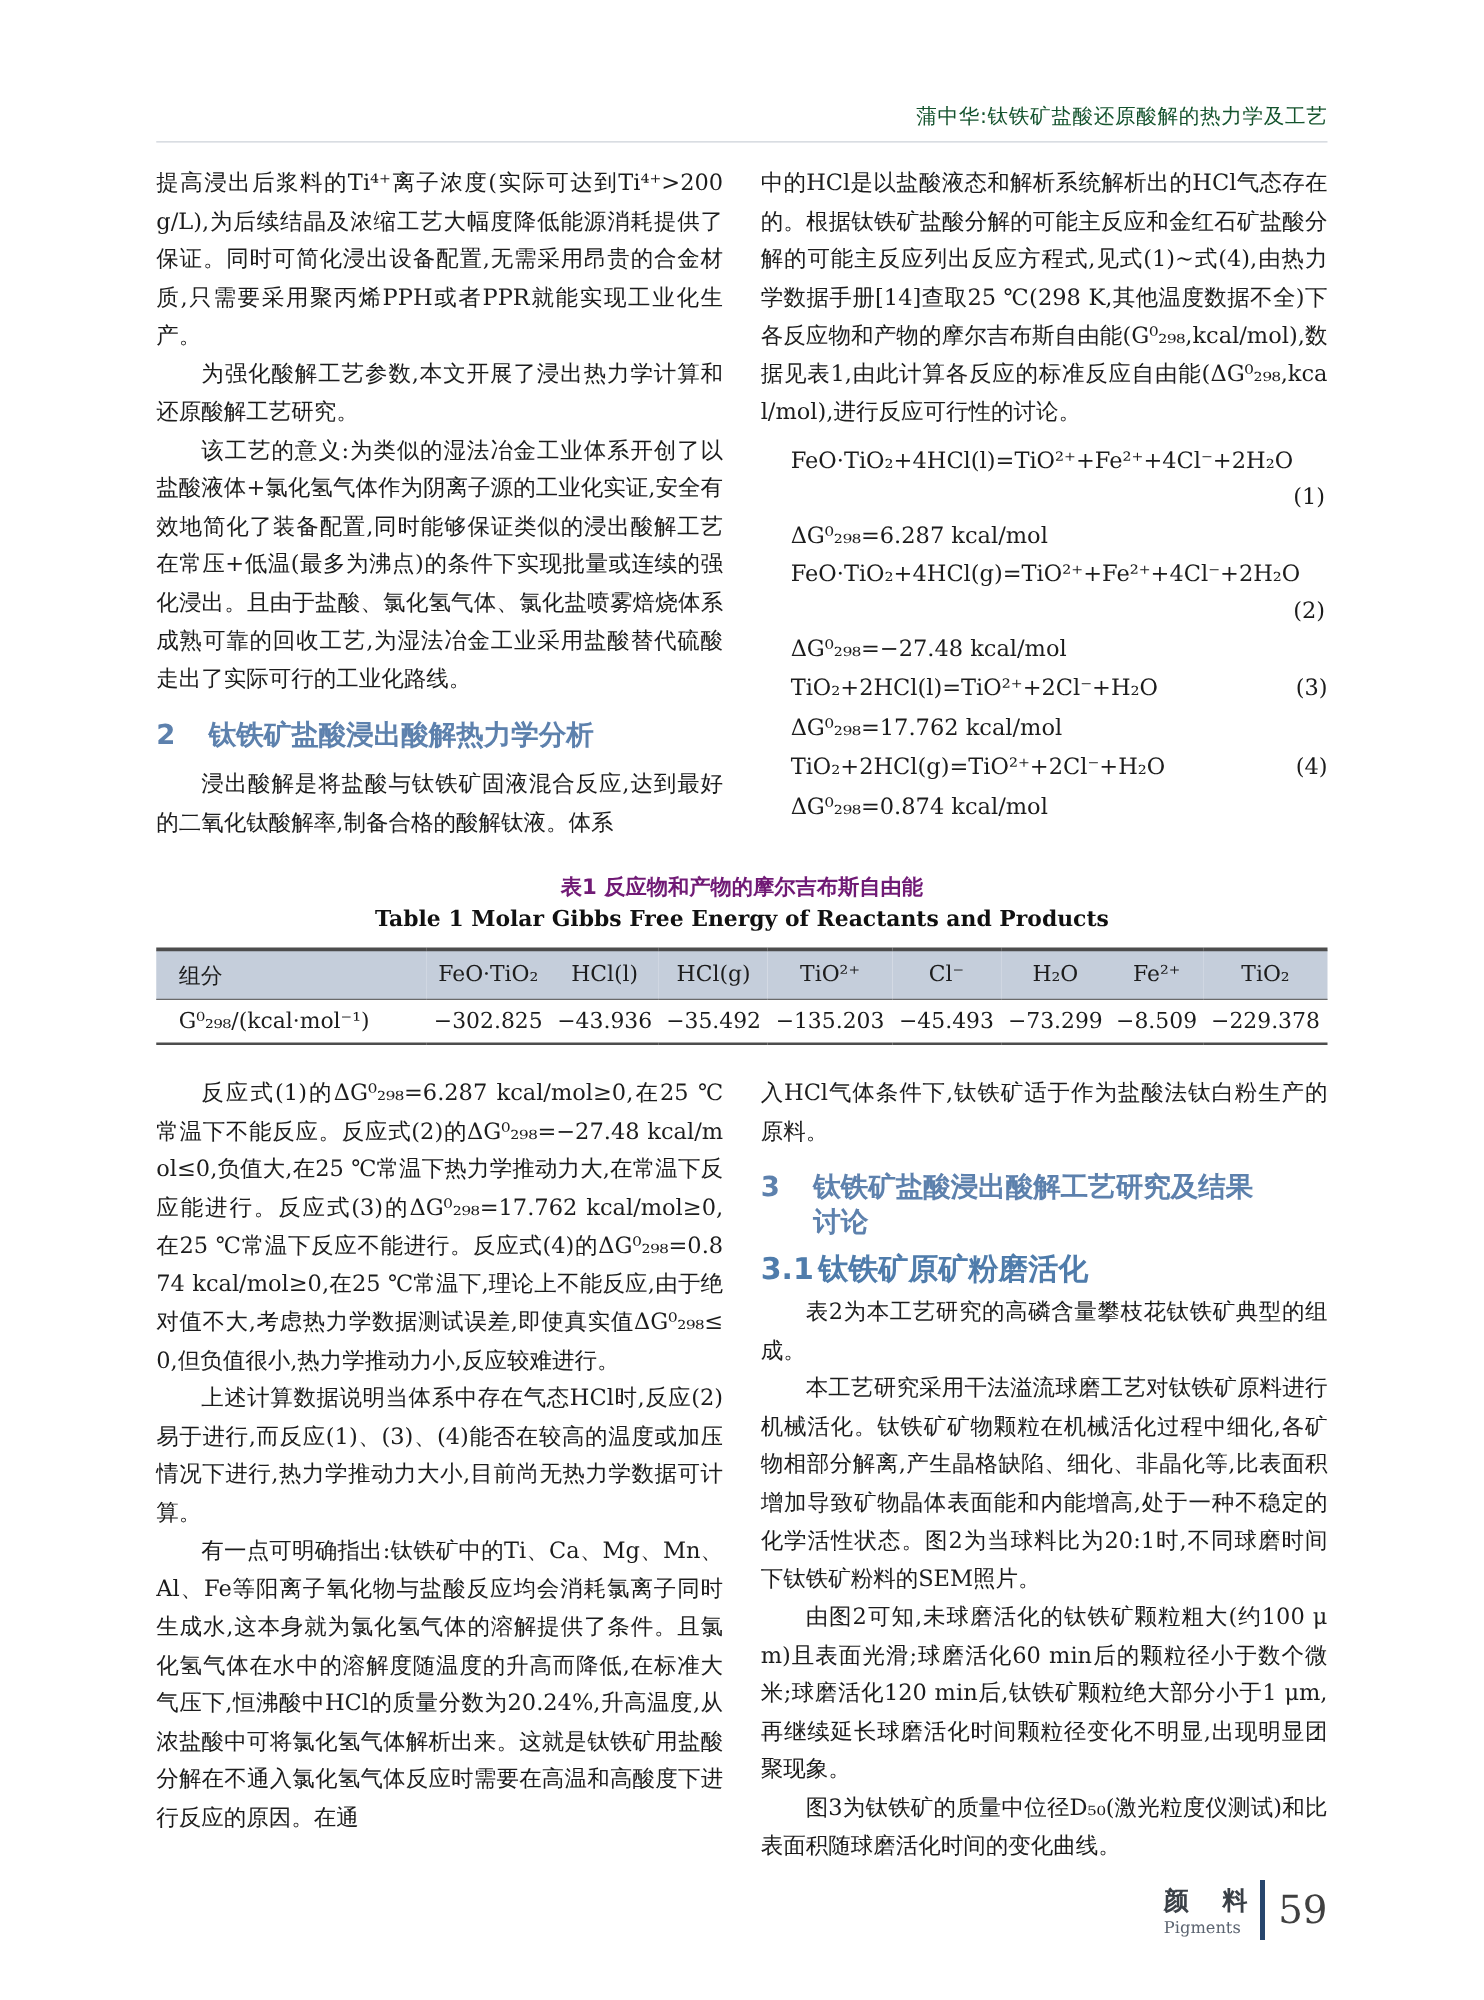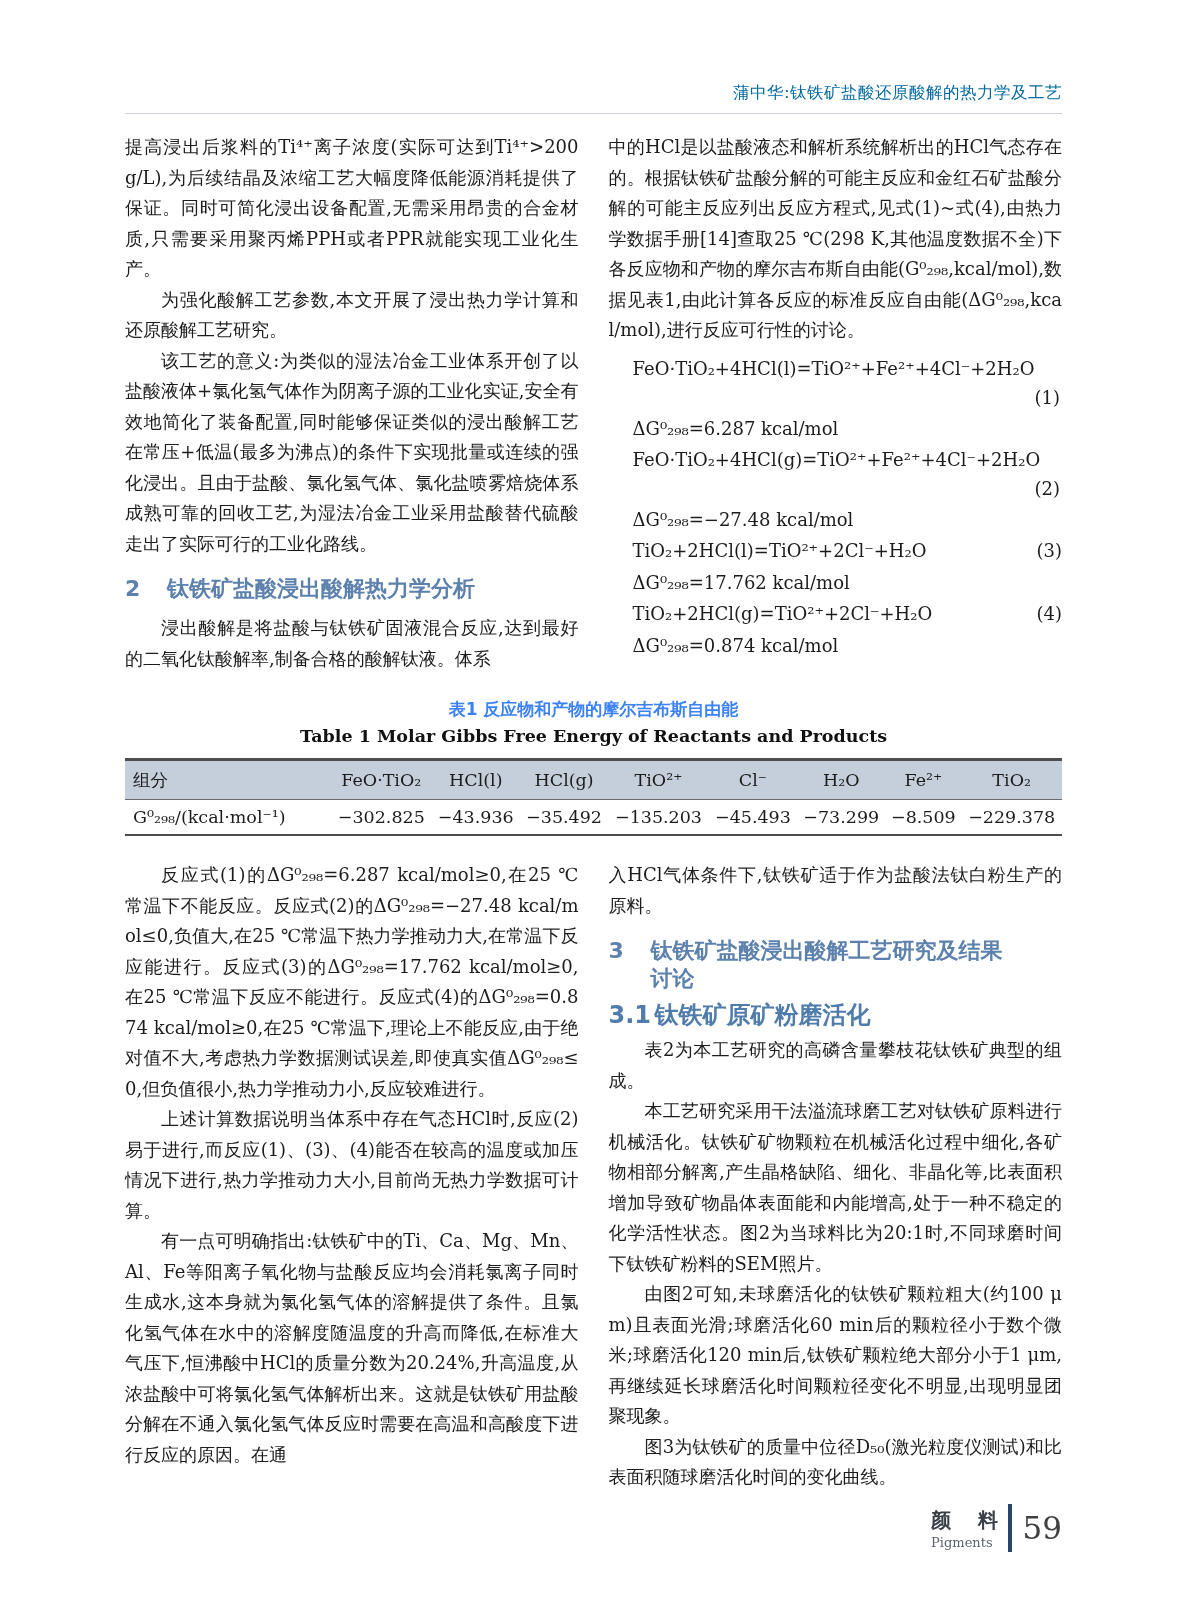--- a/index.html
+++ b/index.html
@@ -18,7 +18,7 @@
     text-align:right;
     font-family:"DejaVu Sans","Liberation Sans",sans-serif;
     font-size:16.5px;
-    color:#0369a1;
+    color:#14532d;
     padding-bottom:9px;
     border-bottom:1px solid #cdd2d9;
     letter-spacing:0.5px;

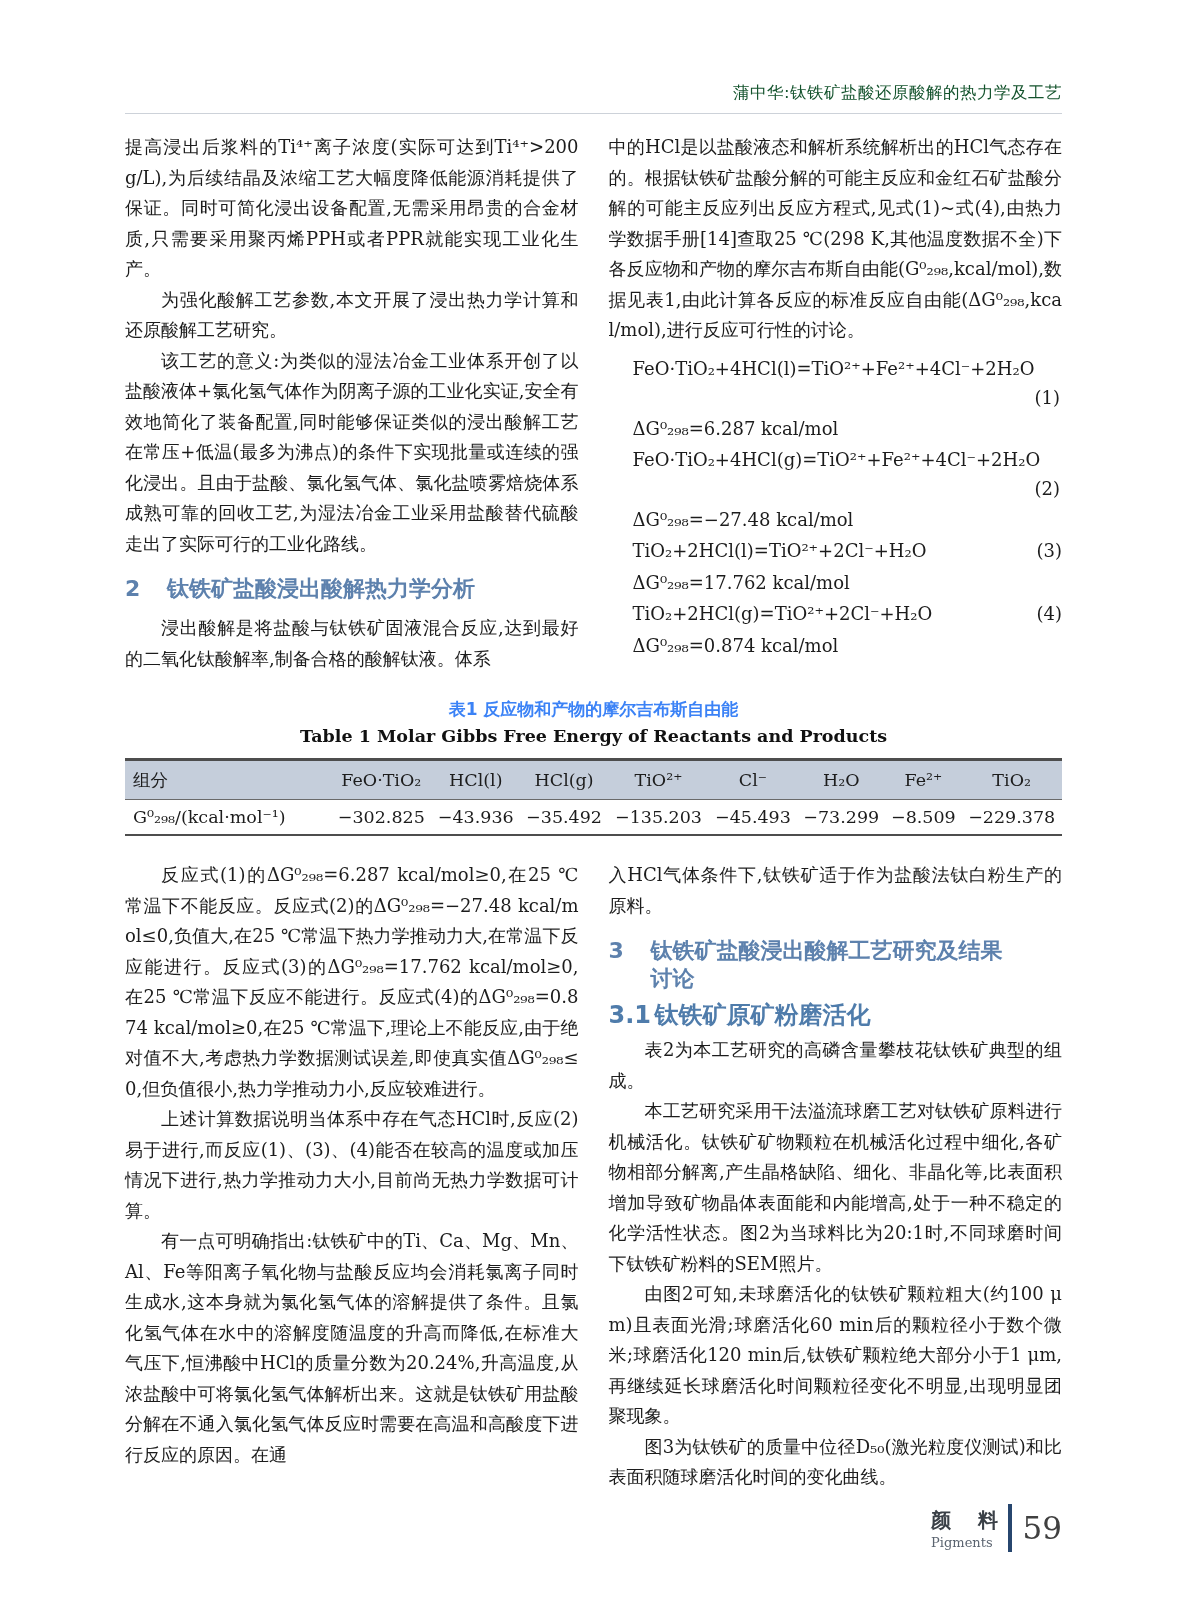--- a/index.html
+++ b/index.html
@@ -73,7 +73,7 @@
   .tcap-cn {
     text-align:center; font-weight:bold; font-size:17px;
     font-family:"DejaVu Sans","Liberation Sans",sans-serif;
-    color:#3b82f6;
+    color:#701a75;
   }
   .tcap-en {
     text-align:center; font-weight:bold; font-size:17.5px;

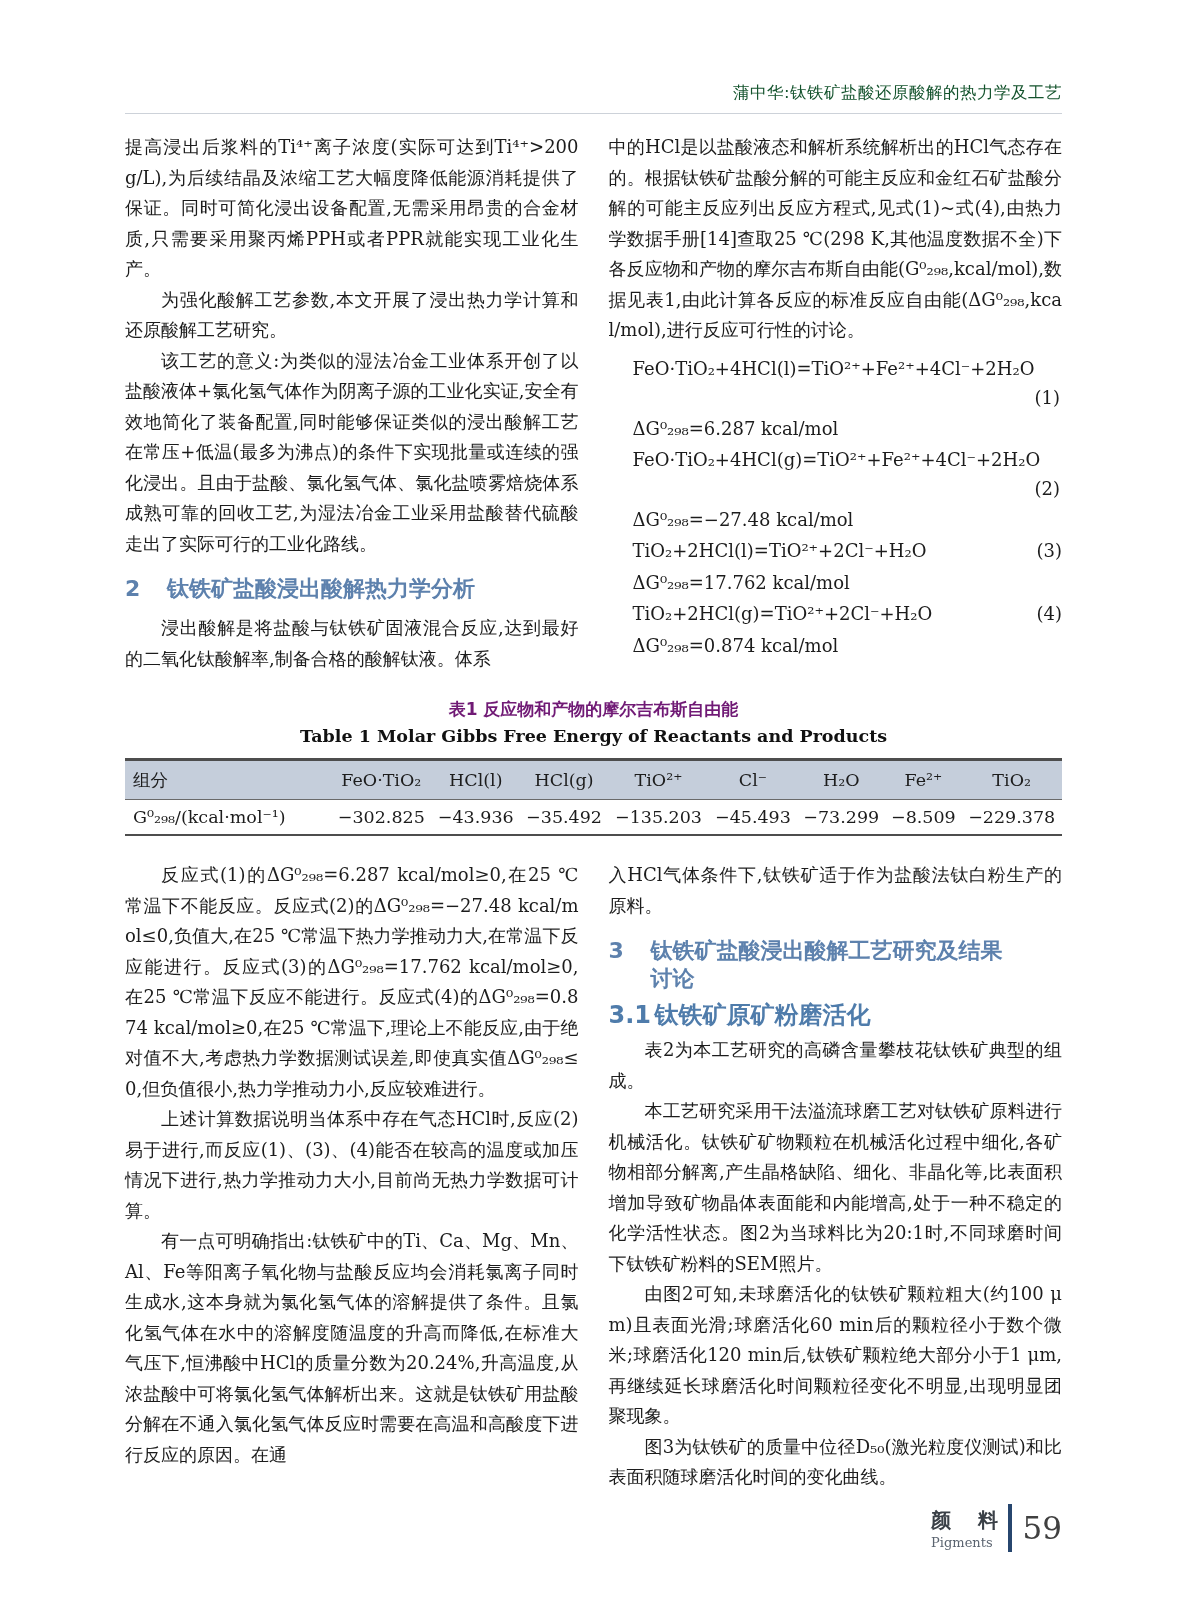--- a/index.html
+++ b/index.html
@@ -92,7 +92,7 @@
     white-space:nowrap;
   }
   table.t1 thead tr th { border-bottom:1.5px solid #6a6a6a; }
-  table.t1 .c0 { text-align:left; padding-left:8px; width:196px; }
+  table.t1 .c0 { text-align:left; padding-left:18px; width:196px; }
   
   .footer {
     position:absolute; right:125px; bottom:48px;

